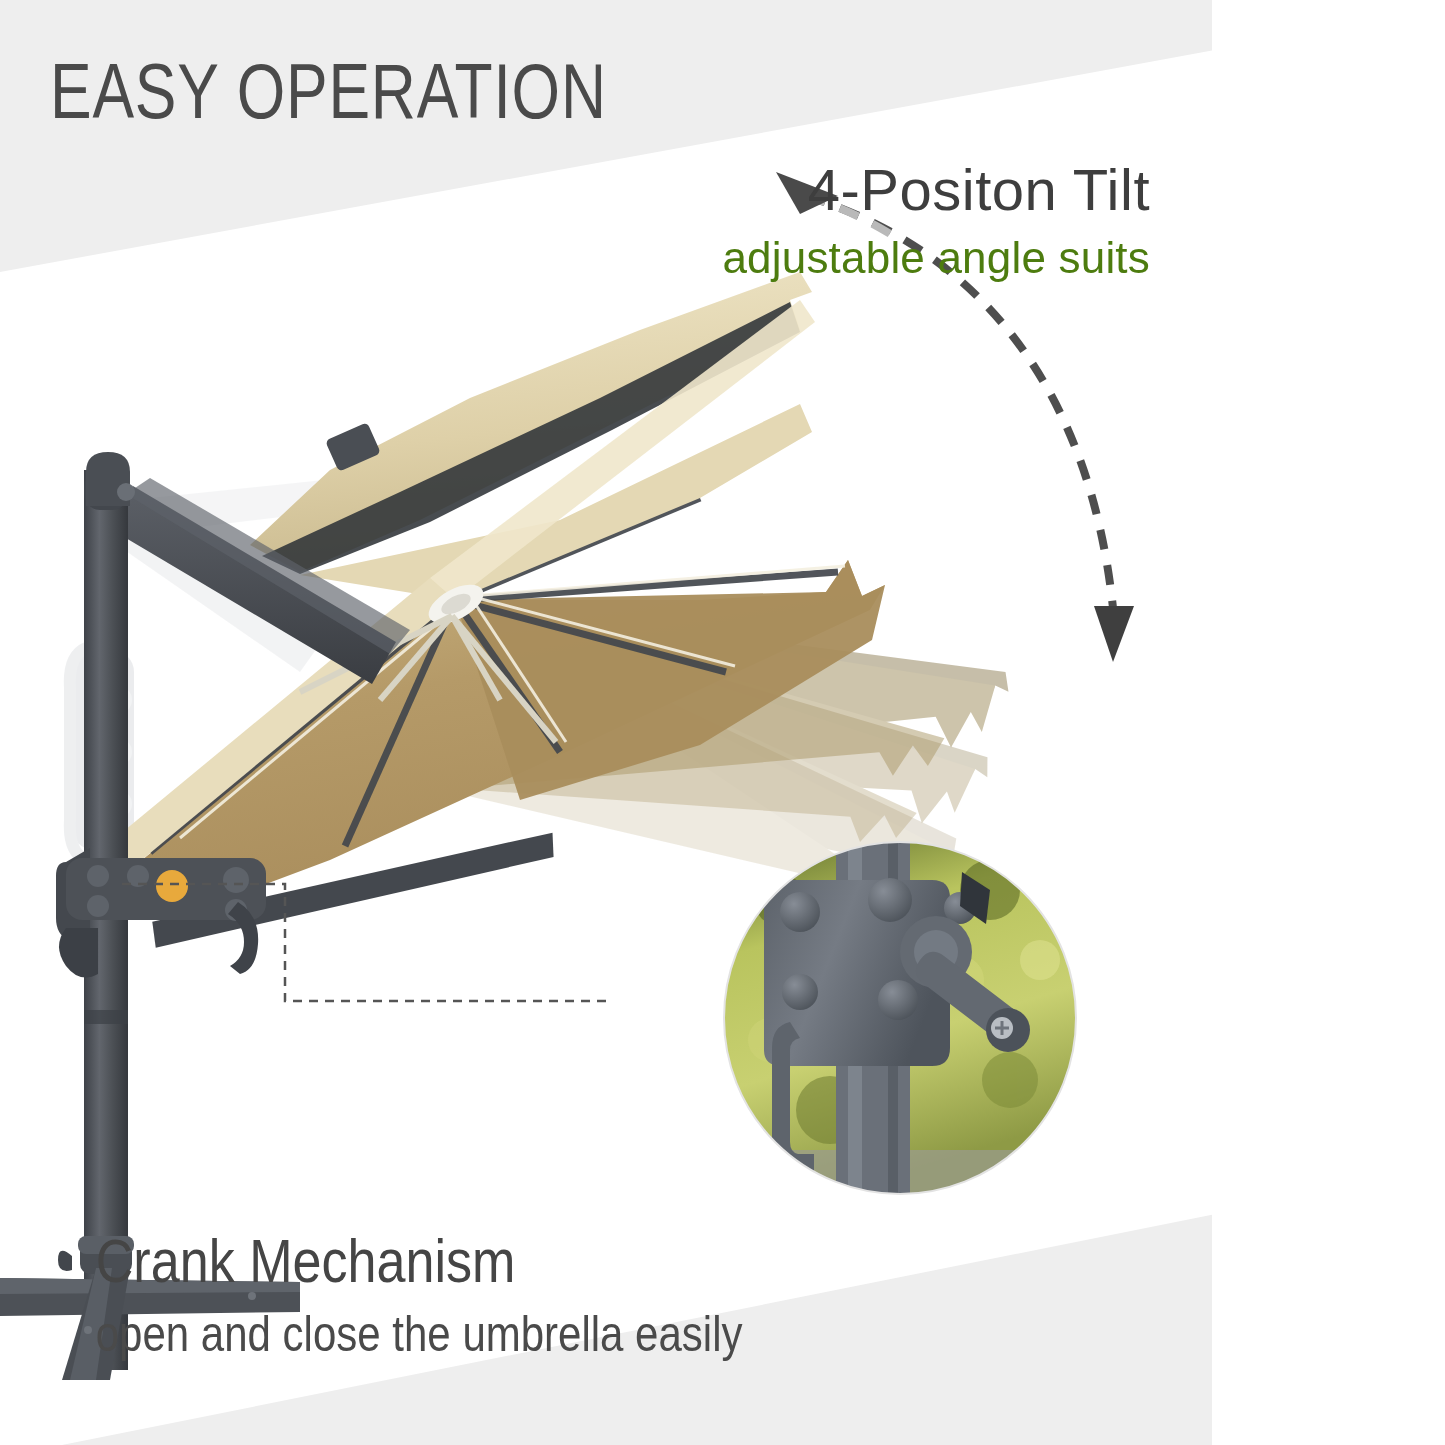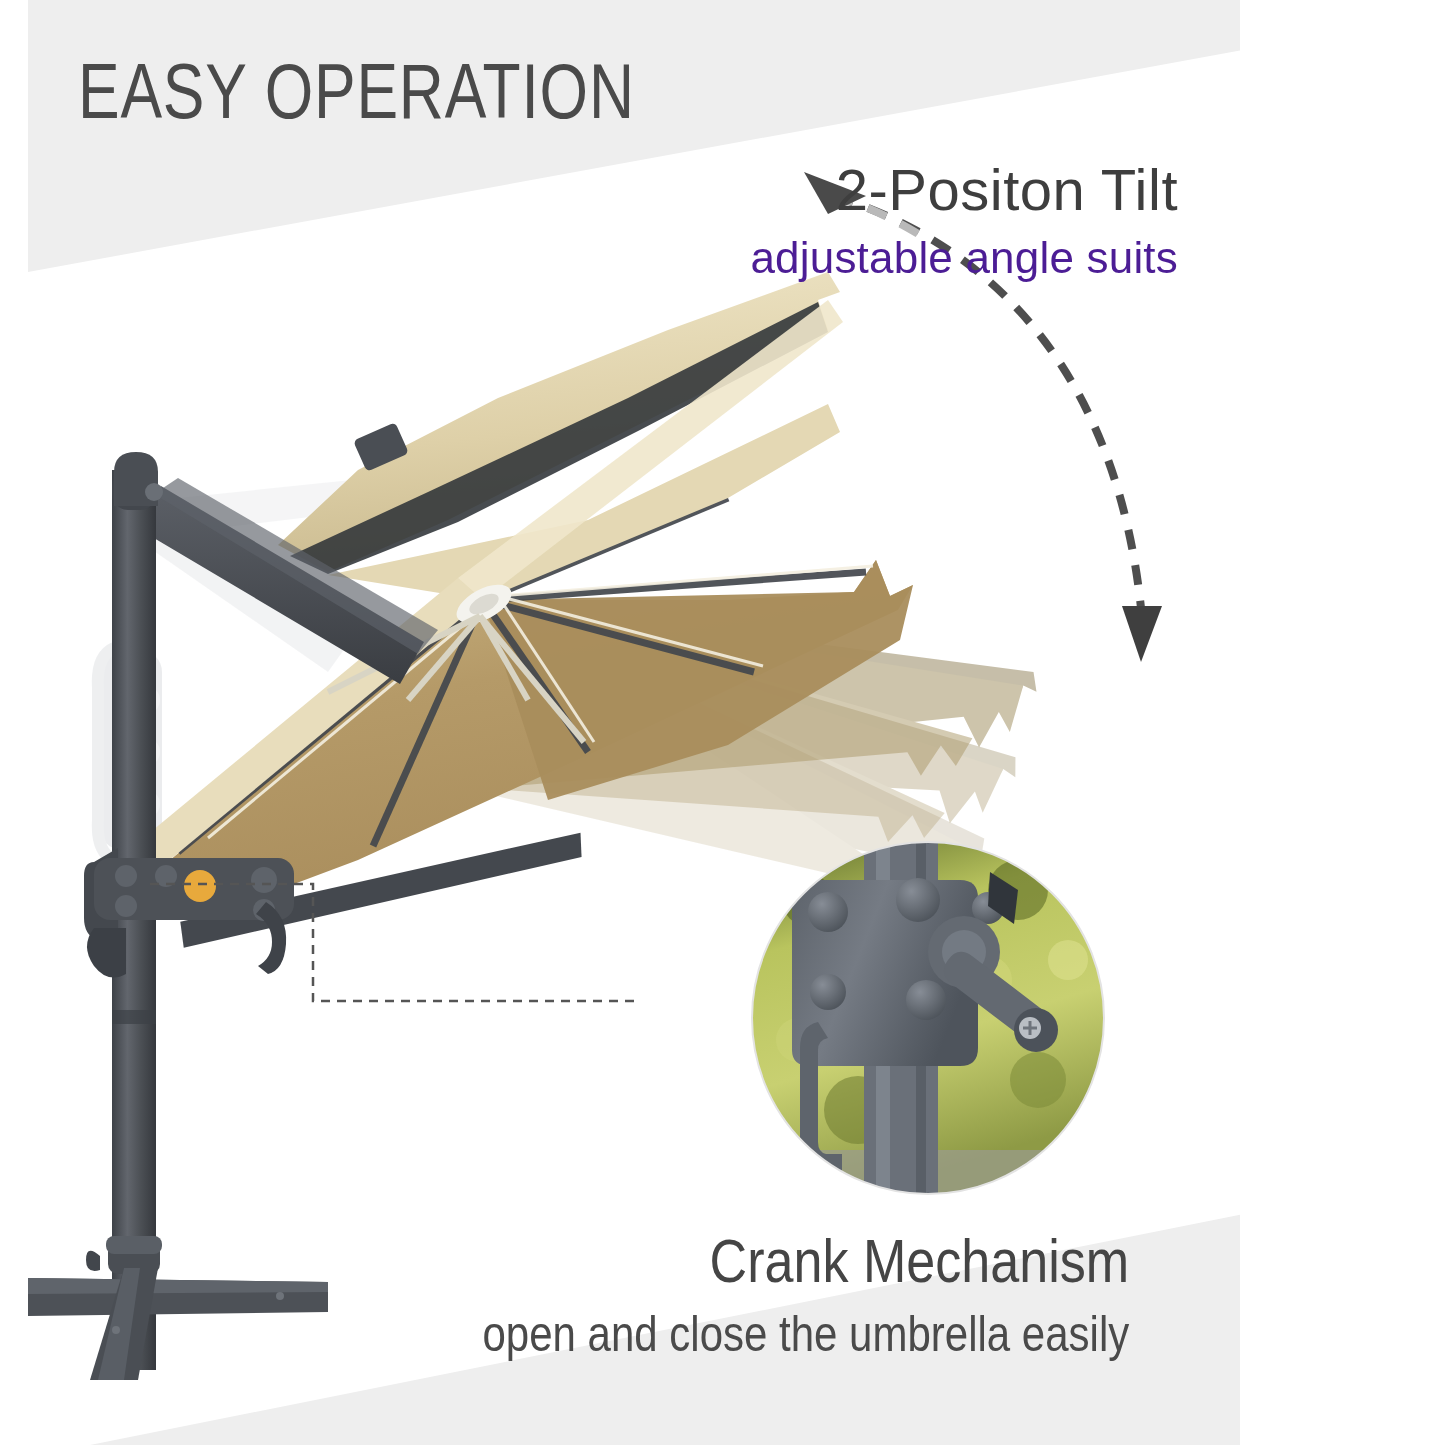--- a/index.html
+++ b/index.html
@@ -4,7 +4,7 @@
 <style>
   html,body{margin:0;padding:0;background:#fff;}
   body{font-family:"Liberation Sans", sans-serif;}
-  #stage{position:relative;width:1212px;height:1445px;overflow:hidden;background:#ffffff;margin-left:28px;}
+  #stage{position:relative;width:1212px;height:1445px;overflow:hidden;background:#ffffff;}
 
   
   .wedge{position:absolute;left:0;top:0;width:1445px;height:1445px;pointer-events:none;}

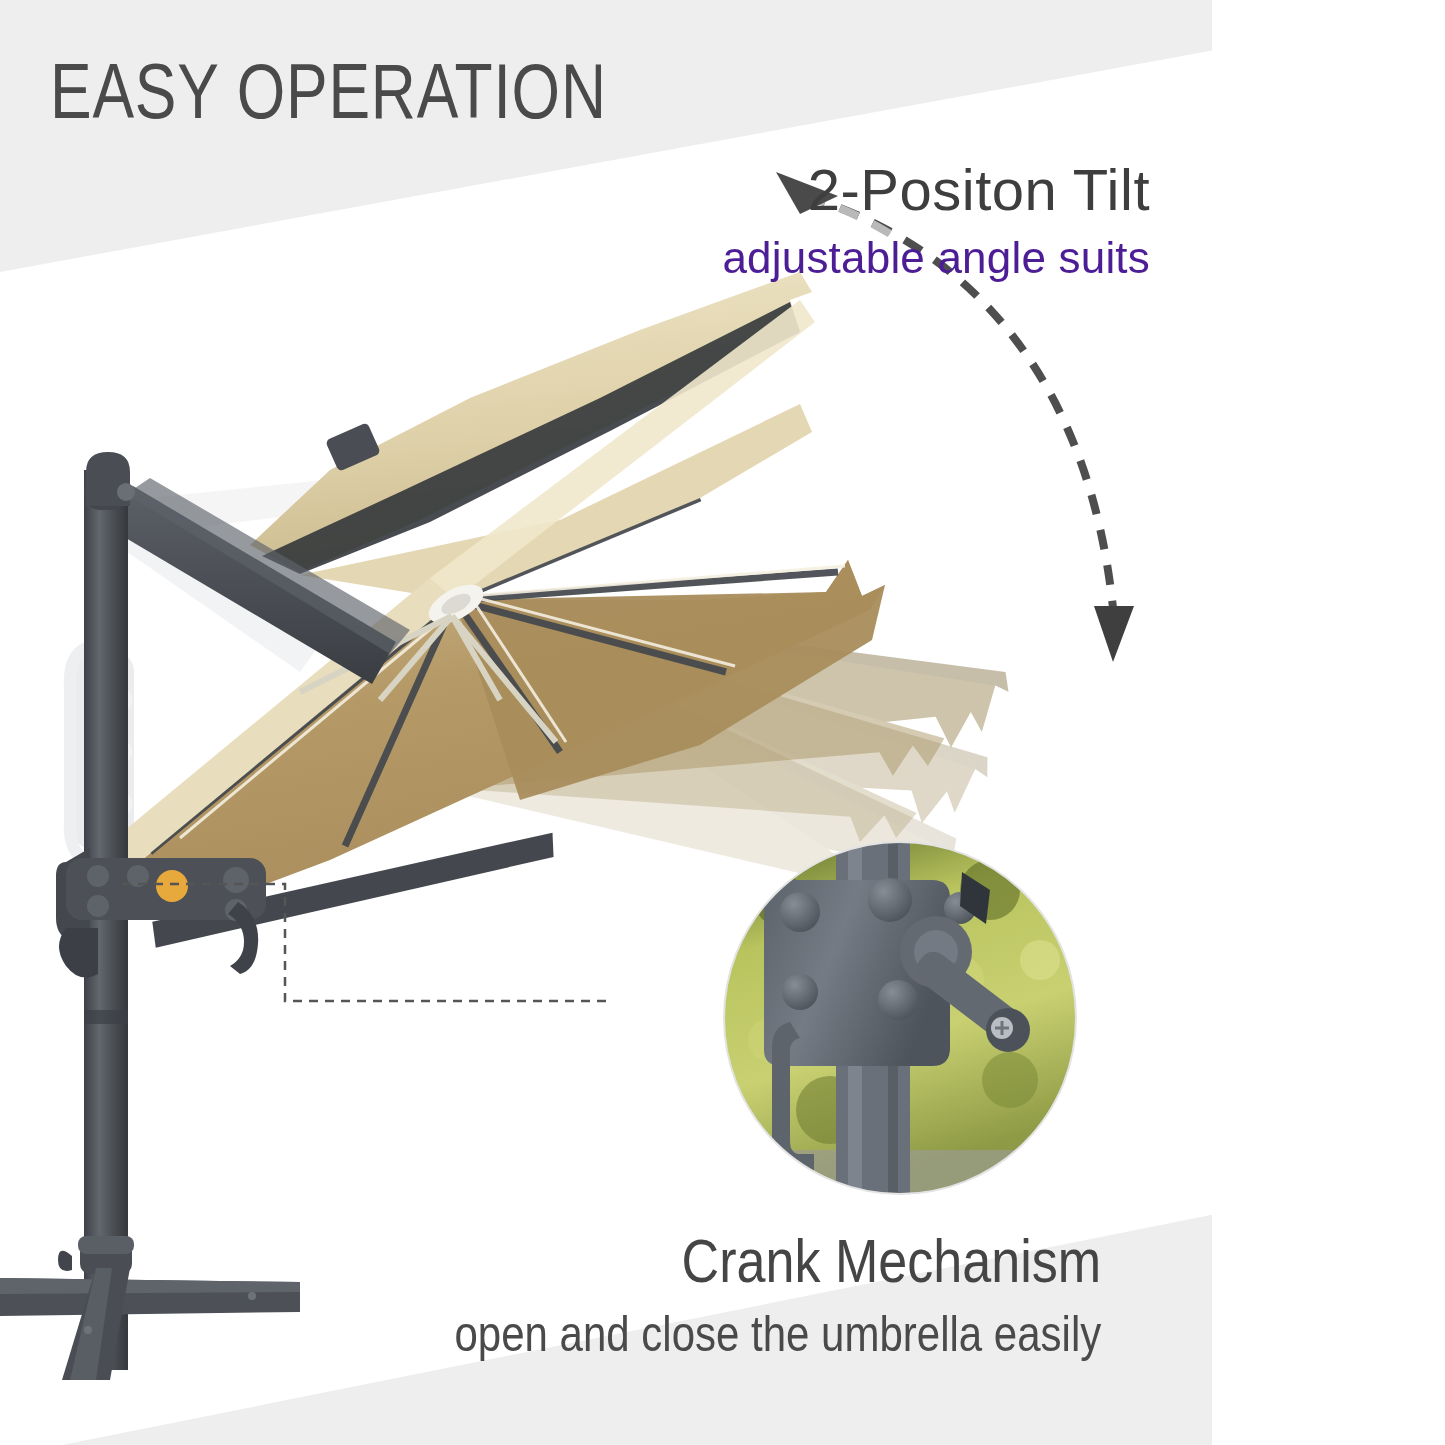--- a/index.html
+++ b/index.html
@@ -309,7 +309,7 @@
   <div id="title">EASY OPERATION</div>
 
   <div id="tilt-block">
-    <div id="tilt-title">2-Positon Tilt</div>
+    <div id="tilt-title">4-Positon Tilt</div>
     <div id="tilt-sub-wrap">
       <div class="tilt-sub">adjustable angle suits</div>
     </div>

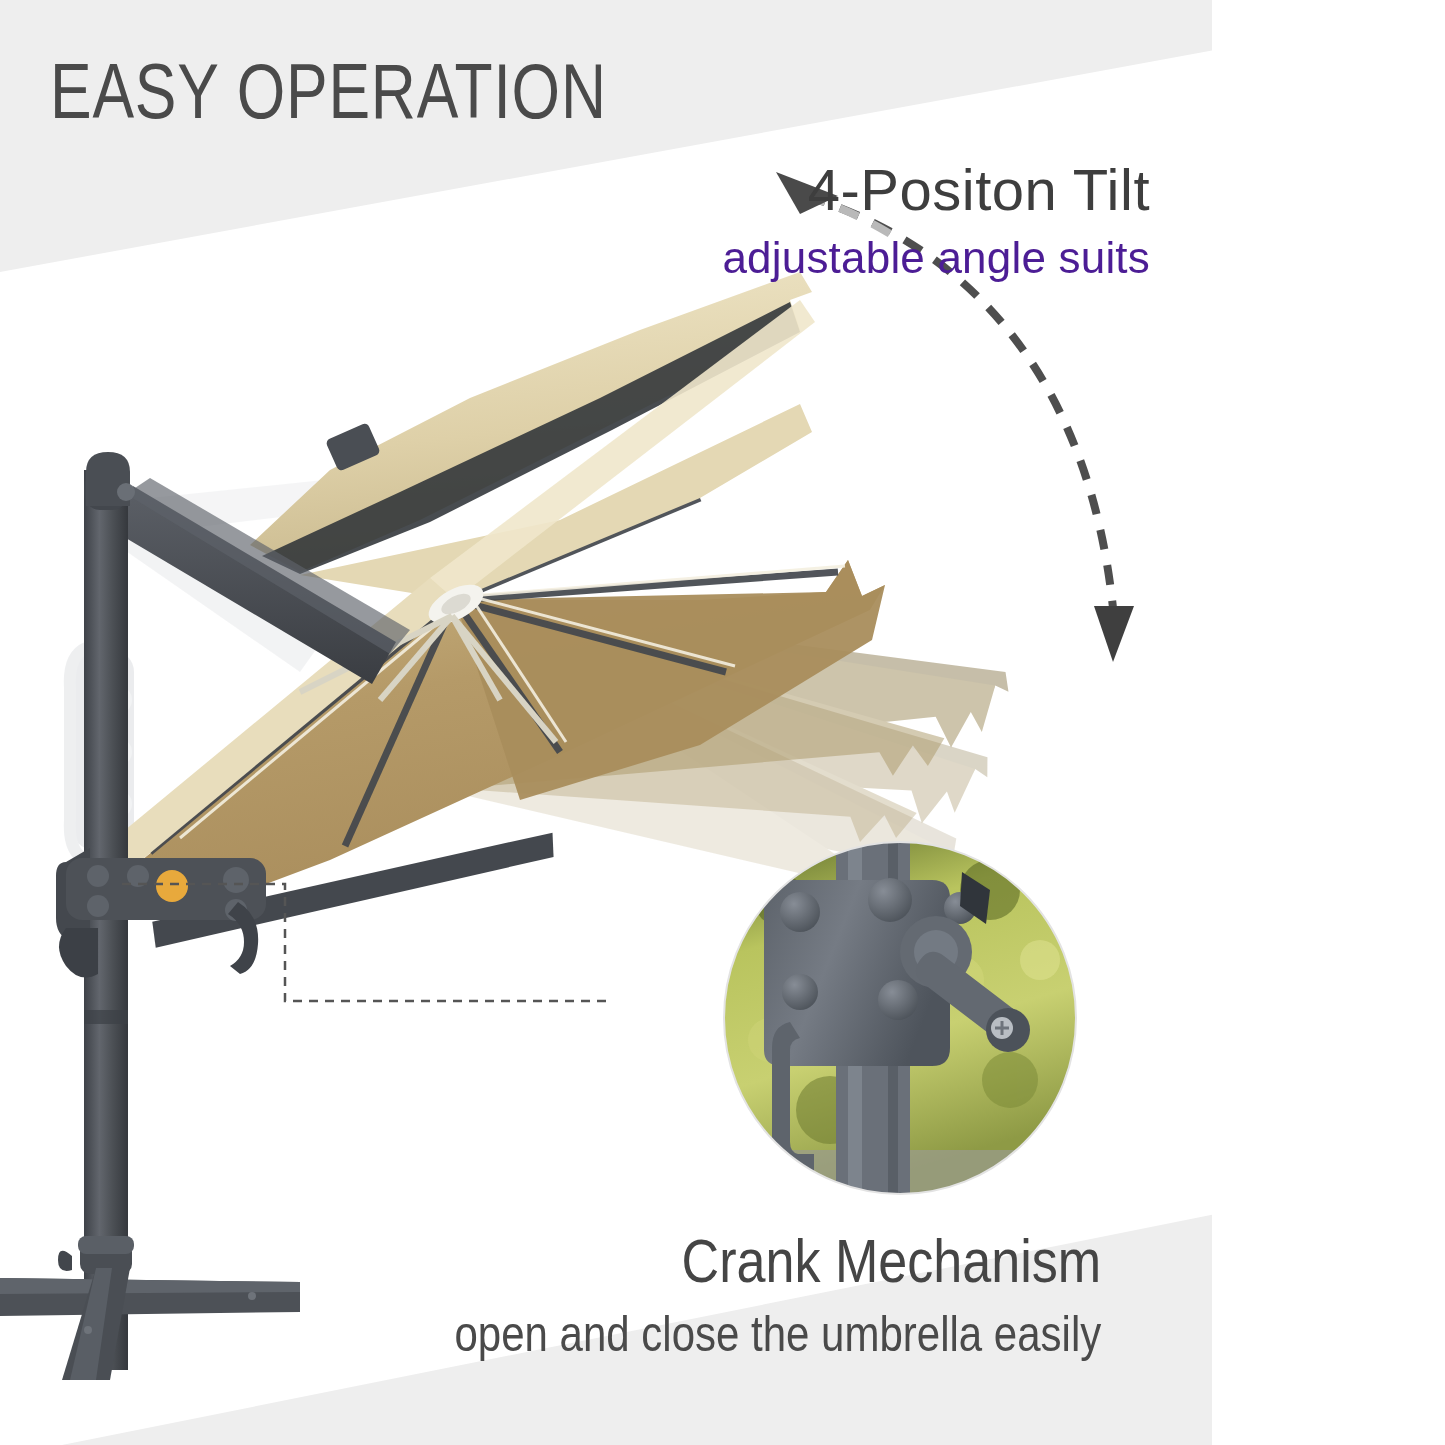--- a/index.html
+++ b/index.html
@@ -26,7 +26,7 @@
     font-family:"Liberation Sans",sans-serif;letter-spacing:.5px;white-space:nowrap;
   }
   .tilt-sub{
-    font-size:44px;line-height:1.14;color:#4c1d95;font-weight:300;
+    font-size:44px;line-height:1.14;color:#4d7c0f;font-weight:300;
     font-family:"Liberation Sans",sans-serif;letter-spacing:.2px;white-space:nowrap;
   }
   #tilt-sub-wrap{margin-top:12px;}

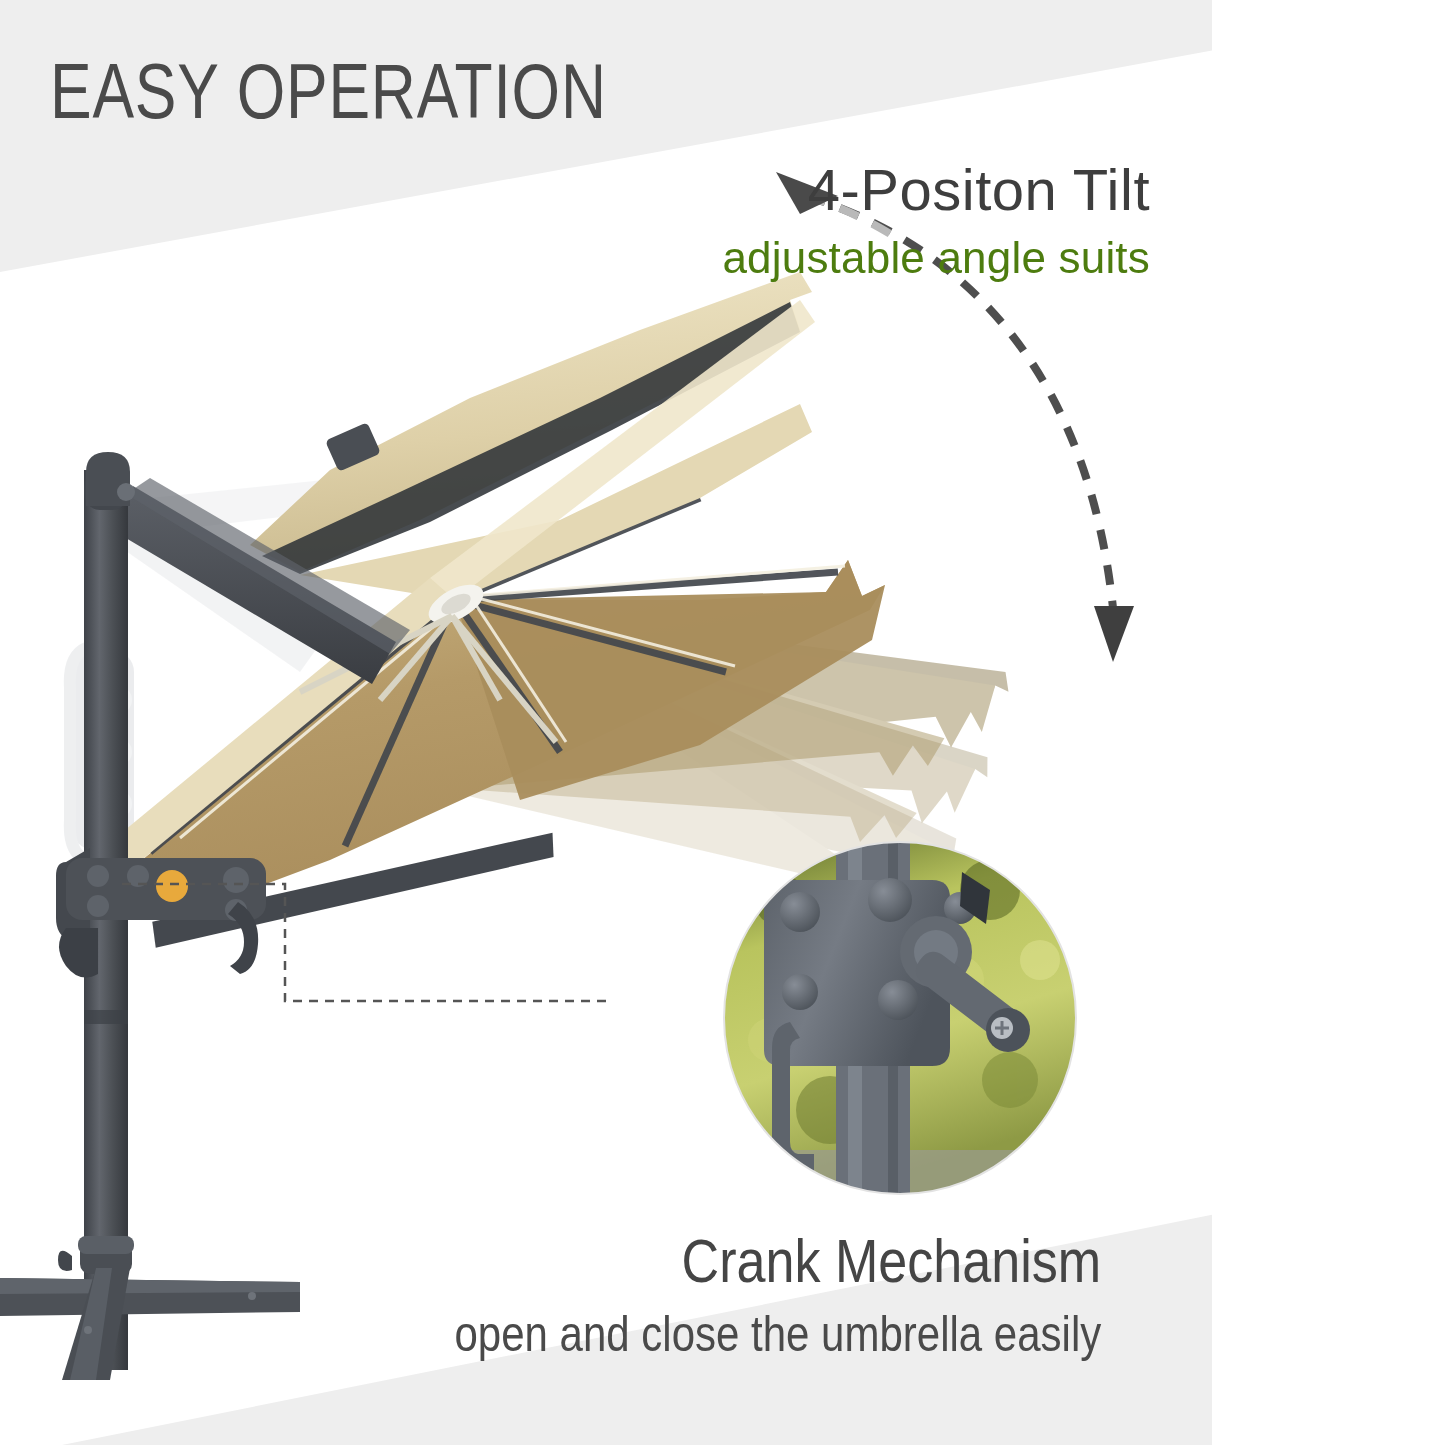--- a/index.html
+++ b/index.html
@@ -32,7 +32,7 @@
   #tilt-sub-wrap{margin-top:12px;}
 
   
-  #crank-block{position:absolute;left:0;right:15px;top:1228px;text-align:right;}
+  #crank-block{position:absolute;left:0;right:15px;top:1228px;text-align:left;}
   #crank-title{
     font-family:"Liberation Sans Narrow","Liberation Sans",sans-serif;
     font-size:62px;line-height:1.05;color:#454545;font-weight:400;

